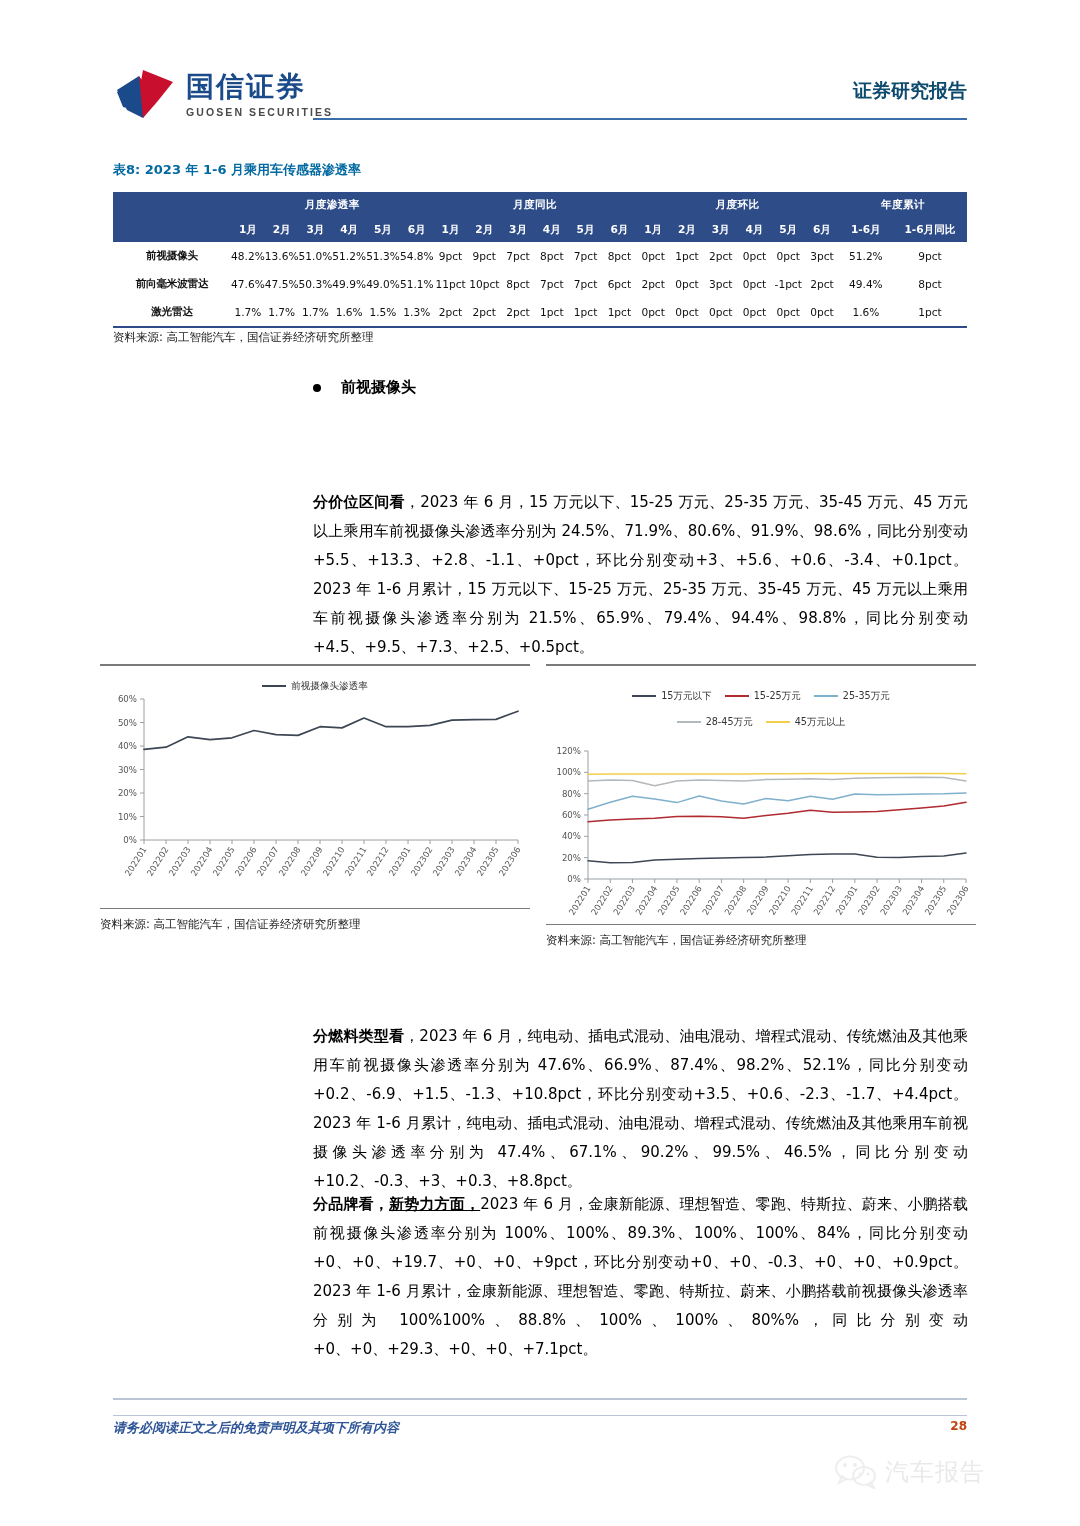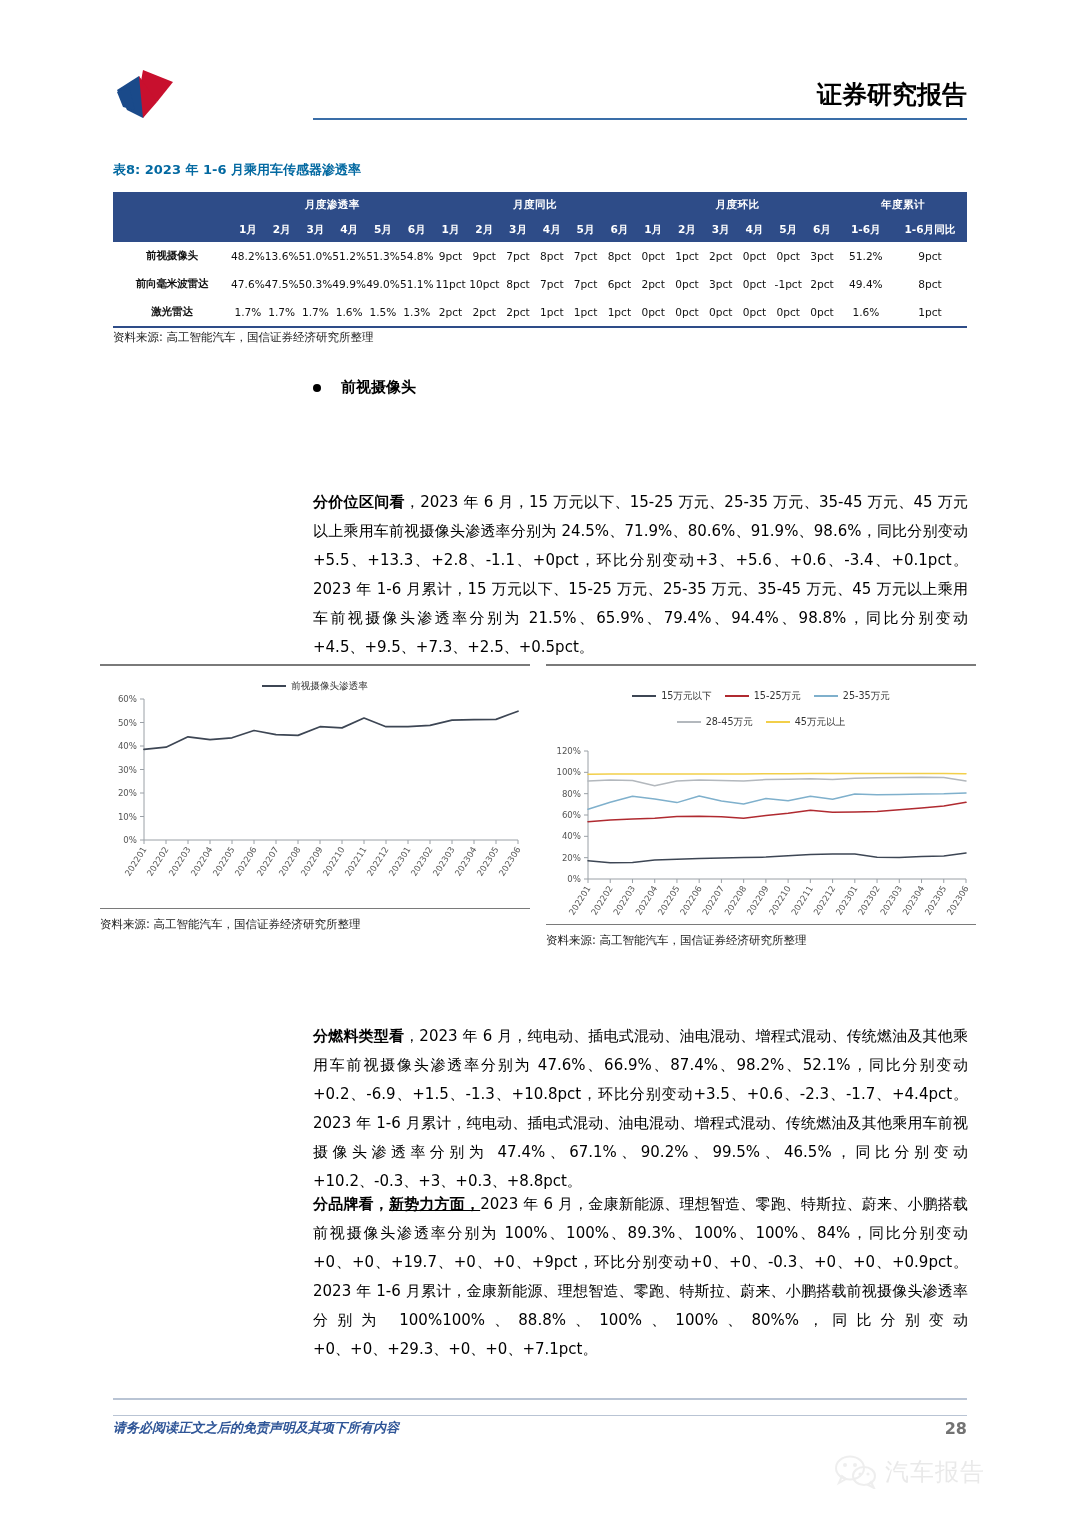--- a/index.html
+++ b/index.html
@@ -161,6 +161,10 @@
         <path d="M26 10 L44 36 L30 52 Z" fill="#c8102e"></path>
         <path d="M4 26 L16 21 L22 44 L10 41 Z" fill="#1a4a8a"></path>
       </svg>
+      <div>
+        <div class="logo-text-cn">国信证券</div>
+        <div class="logo-text-en">GUOSEN SECURITIES</div>
+      </div>
     </div>
     <div class="hdr-right">证券研究报告</div>
     <div class="hdr-rule"></div>

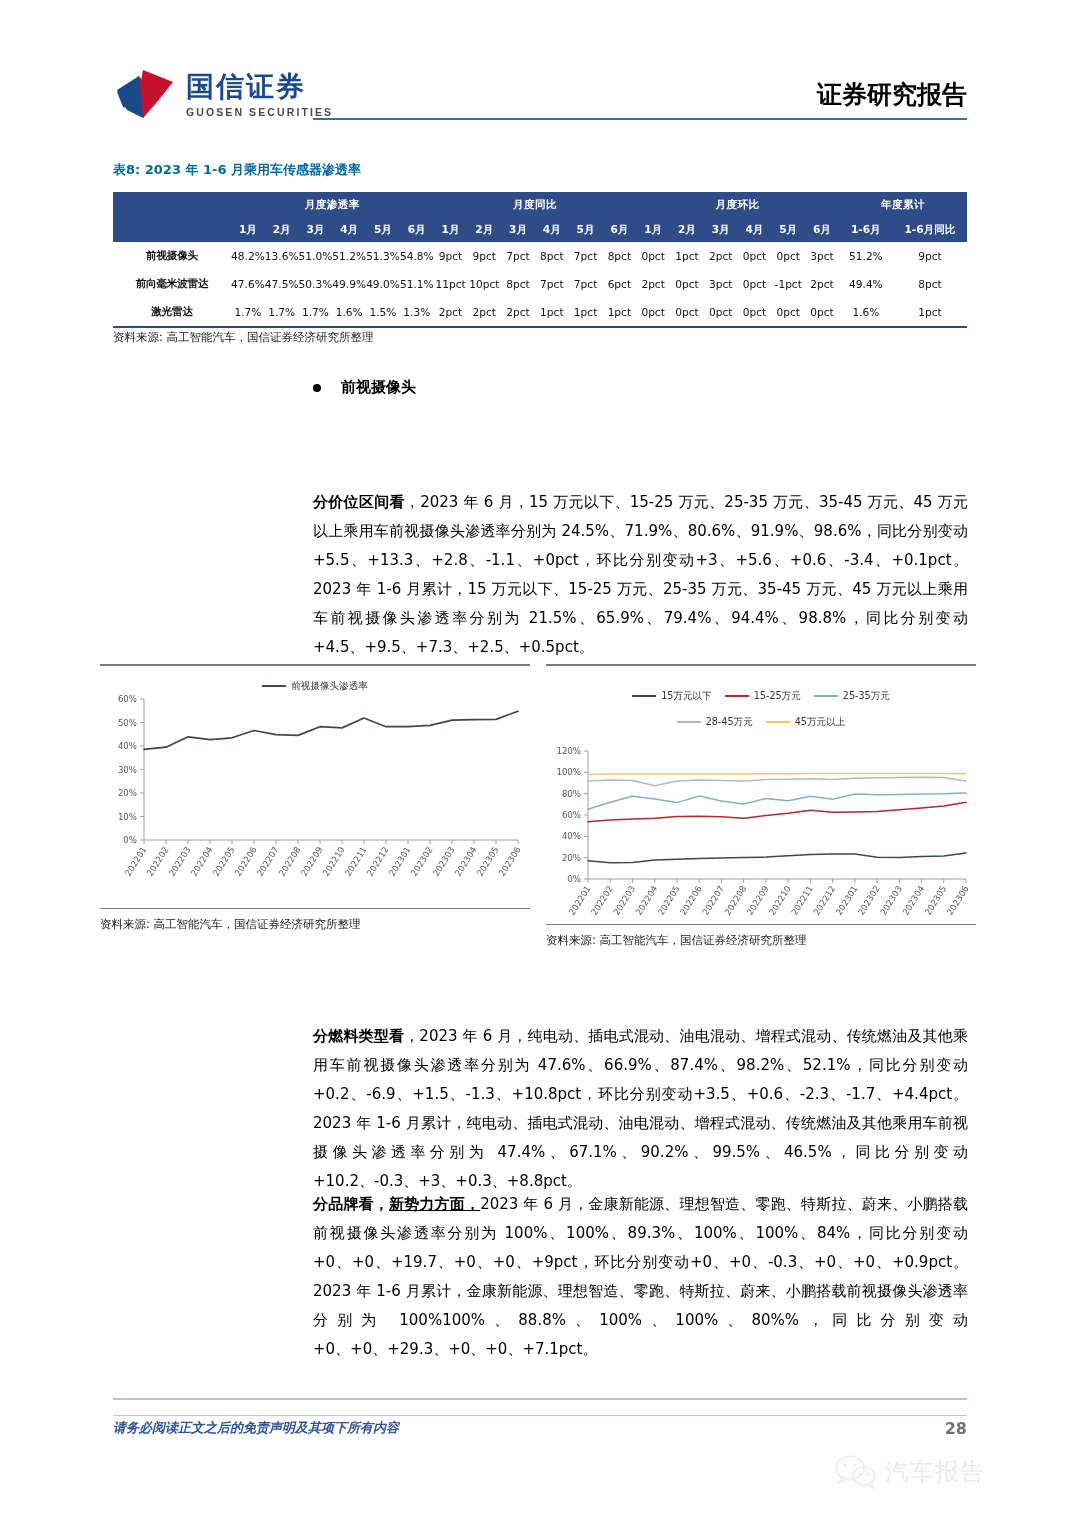--- a/index.html
+++ b/index.html
@@ -29,7 +29,7 @@
   }
   .hdr-right {
     position:absolute; right:113px; top:78px;
-    font-size:25px; font-weight:bold; color:#000000;
+    font-size:19px; font-weight:bold; color:#0c4a6e;
     font-family:Liberation Mono, monospace;
   }
   .hdr-rule {

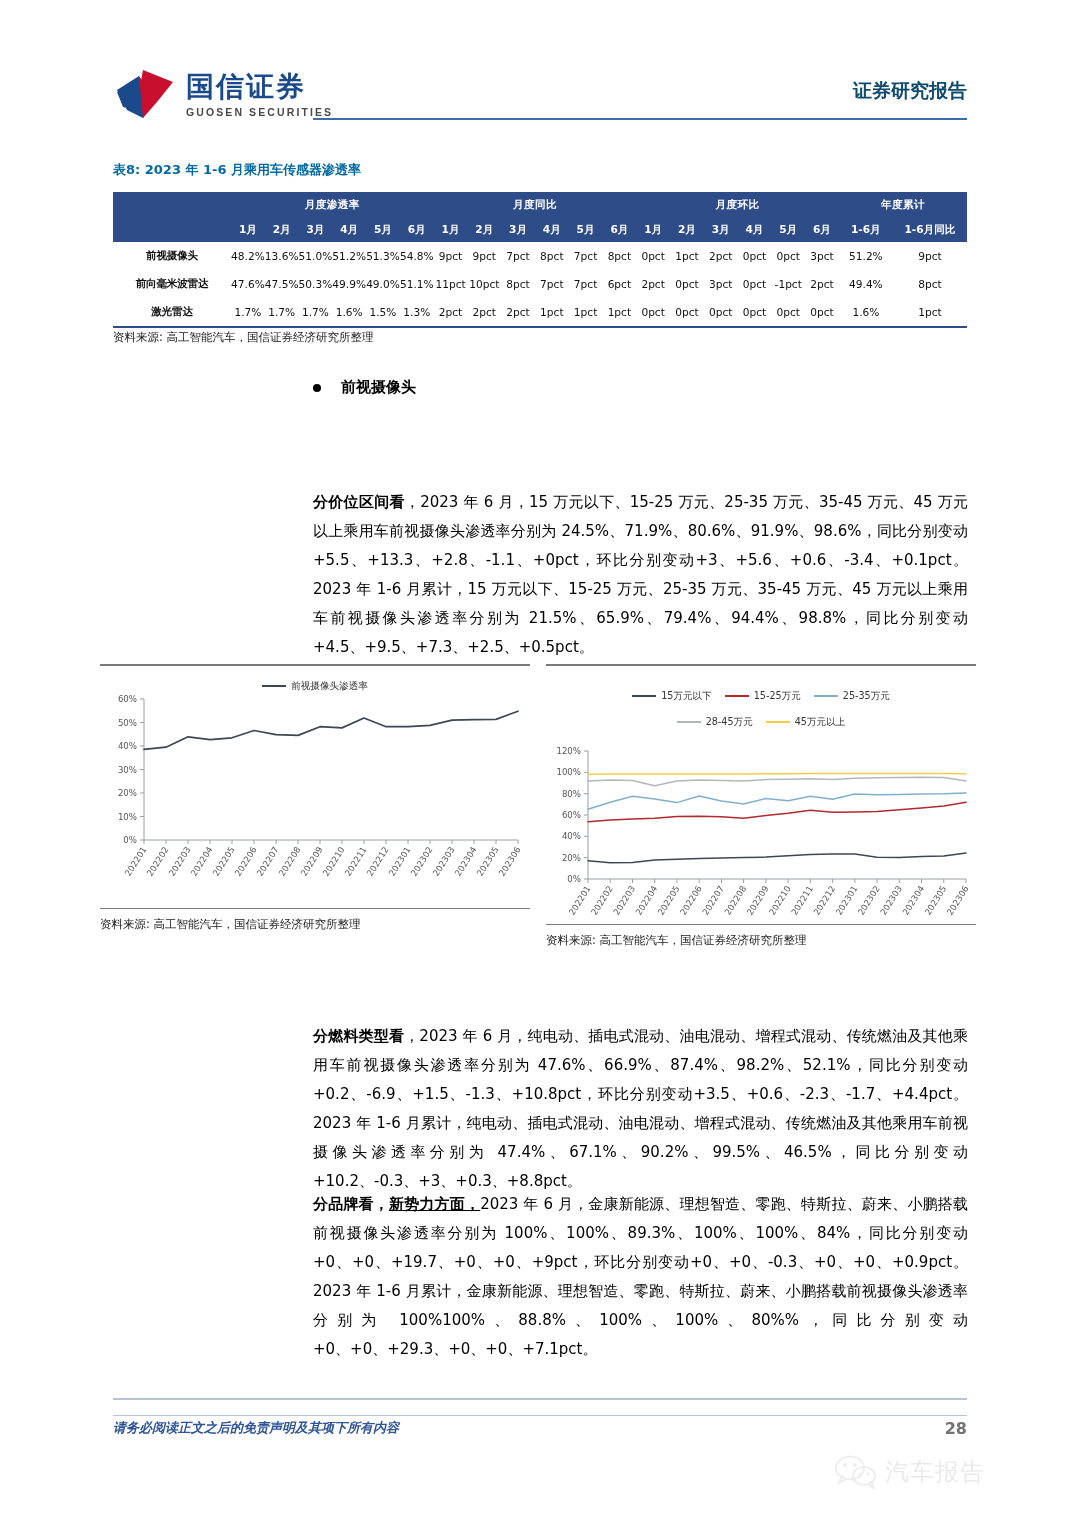--- a/index.html
+++ b/index.html
@@ -135,7 +135,7 @@
   }
   .foot-page {
     position:absolute; right:113px; top:1419px;
-    font-size:16px; color:#737373; font-weight:bold;
+    font-size:12px; color:#c2410c; font-weight:bold;
     font-family:"DejaVu Sans","Liberation Sans",sans-serif;
   }
   .watermark {

